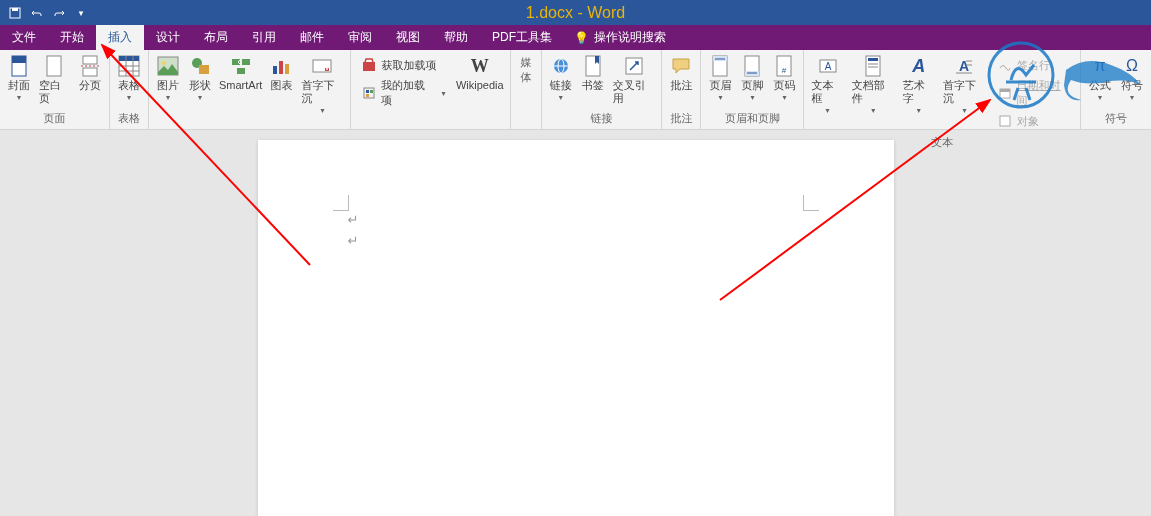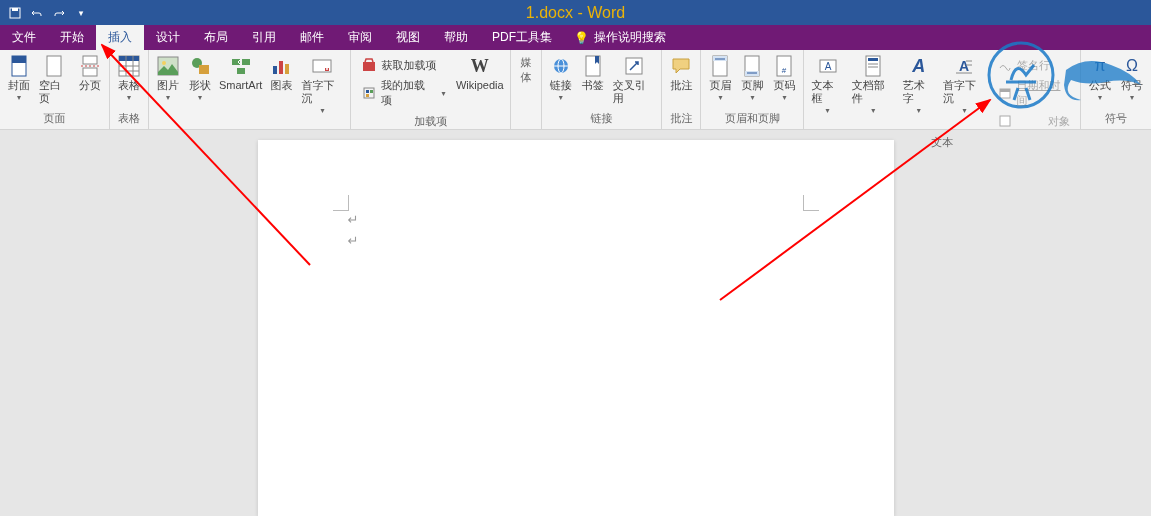--- a/index.html
+++ b/index.html
@@ -402,7 +402,6 @@
         <span class="ribbon-button-label">Wikipedia</span>
       </div>
     </div>
-    <div class="ribbon-group-label">加载项</div>
   </div>
 
   <div class="ribbon-group">

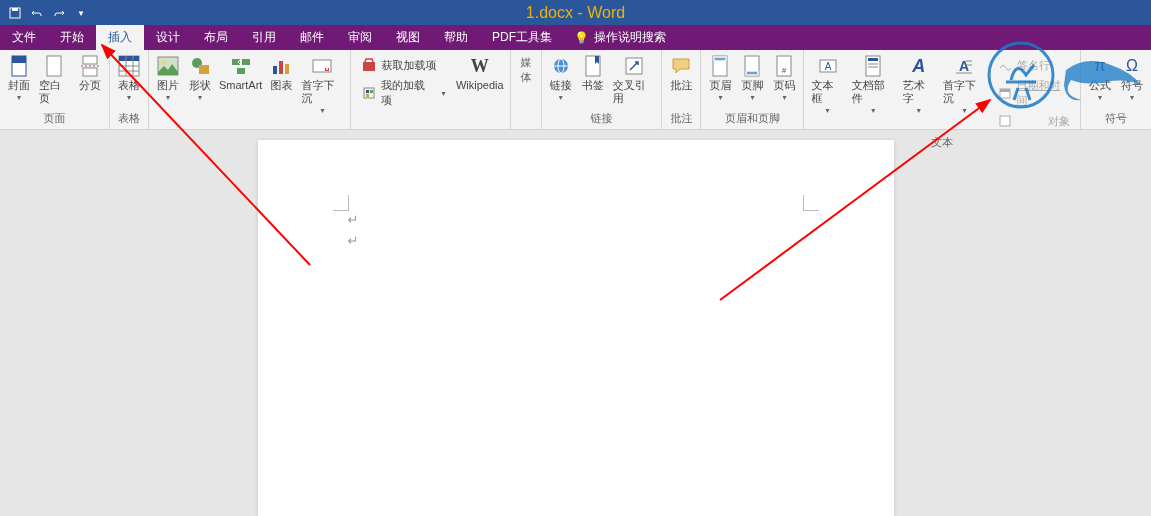--- a/index.html
+++ b/index.html
@@ -554,7 +554,7 @@
           </span>
           <span>日期和时间</span>
         </div>
-        <div class="ribbon-stack-item" style="color:#aaa;justify-content:space-between;">
+        <div class="ribbon-stack-item" style="color:#aaa;">
           <span class="stack-icon">
             <svg width="14" height="14" viewBox="0 0 14 14">
                 <rect x="2" y="2" width="10" height="10" fill="white" stroke="#aaa"></rect>

